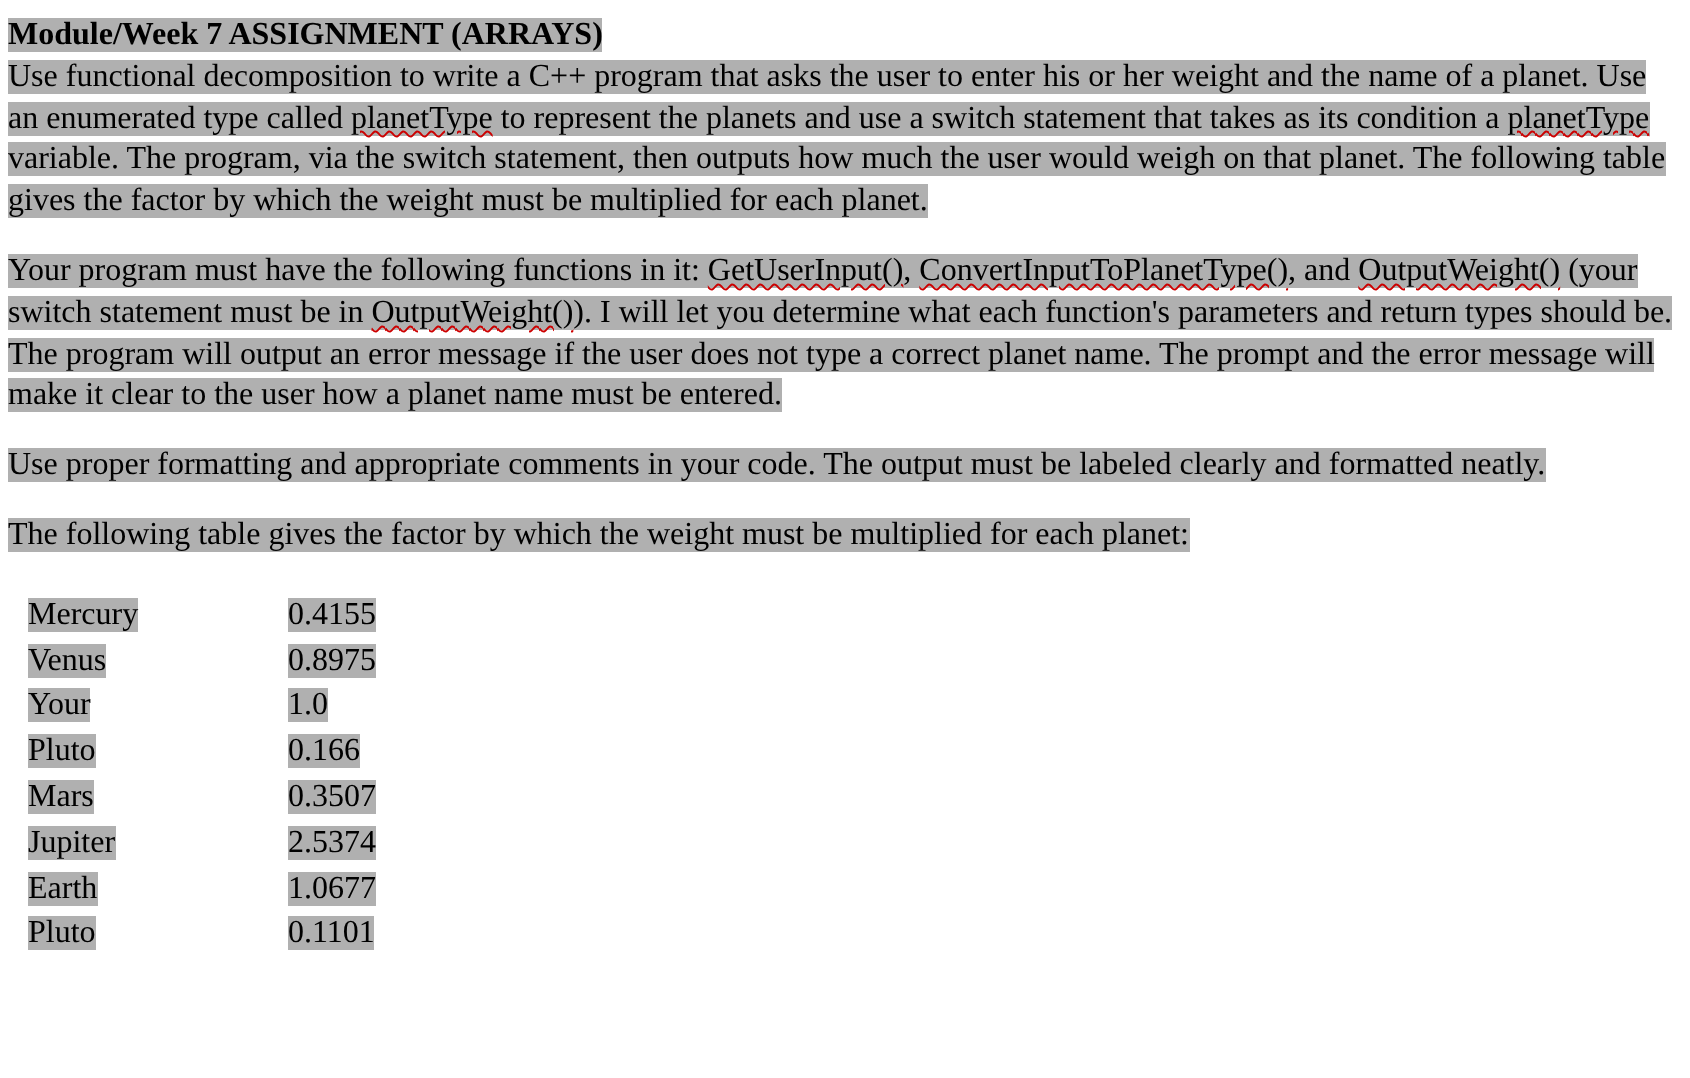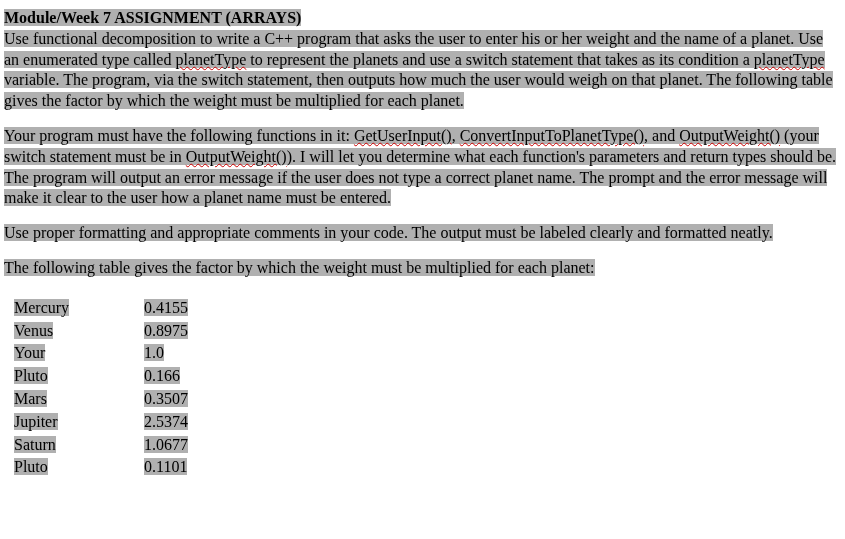--- a/index.html
+++ b/index.html
@@ -96,7 +96,7 @@
         <td class="col2"><span class="highlighted">2.5374</span></td>
       </tr>
       <tr>
-        <td class="col1"><span class="highlighted">Saturn</span></td>
+        <td class="col1"><span class="highlighted">Earth</span></td>
         <td class="col2"><span class="highlighted">1.0677</span></td>
       </tr>
       <tr>

